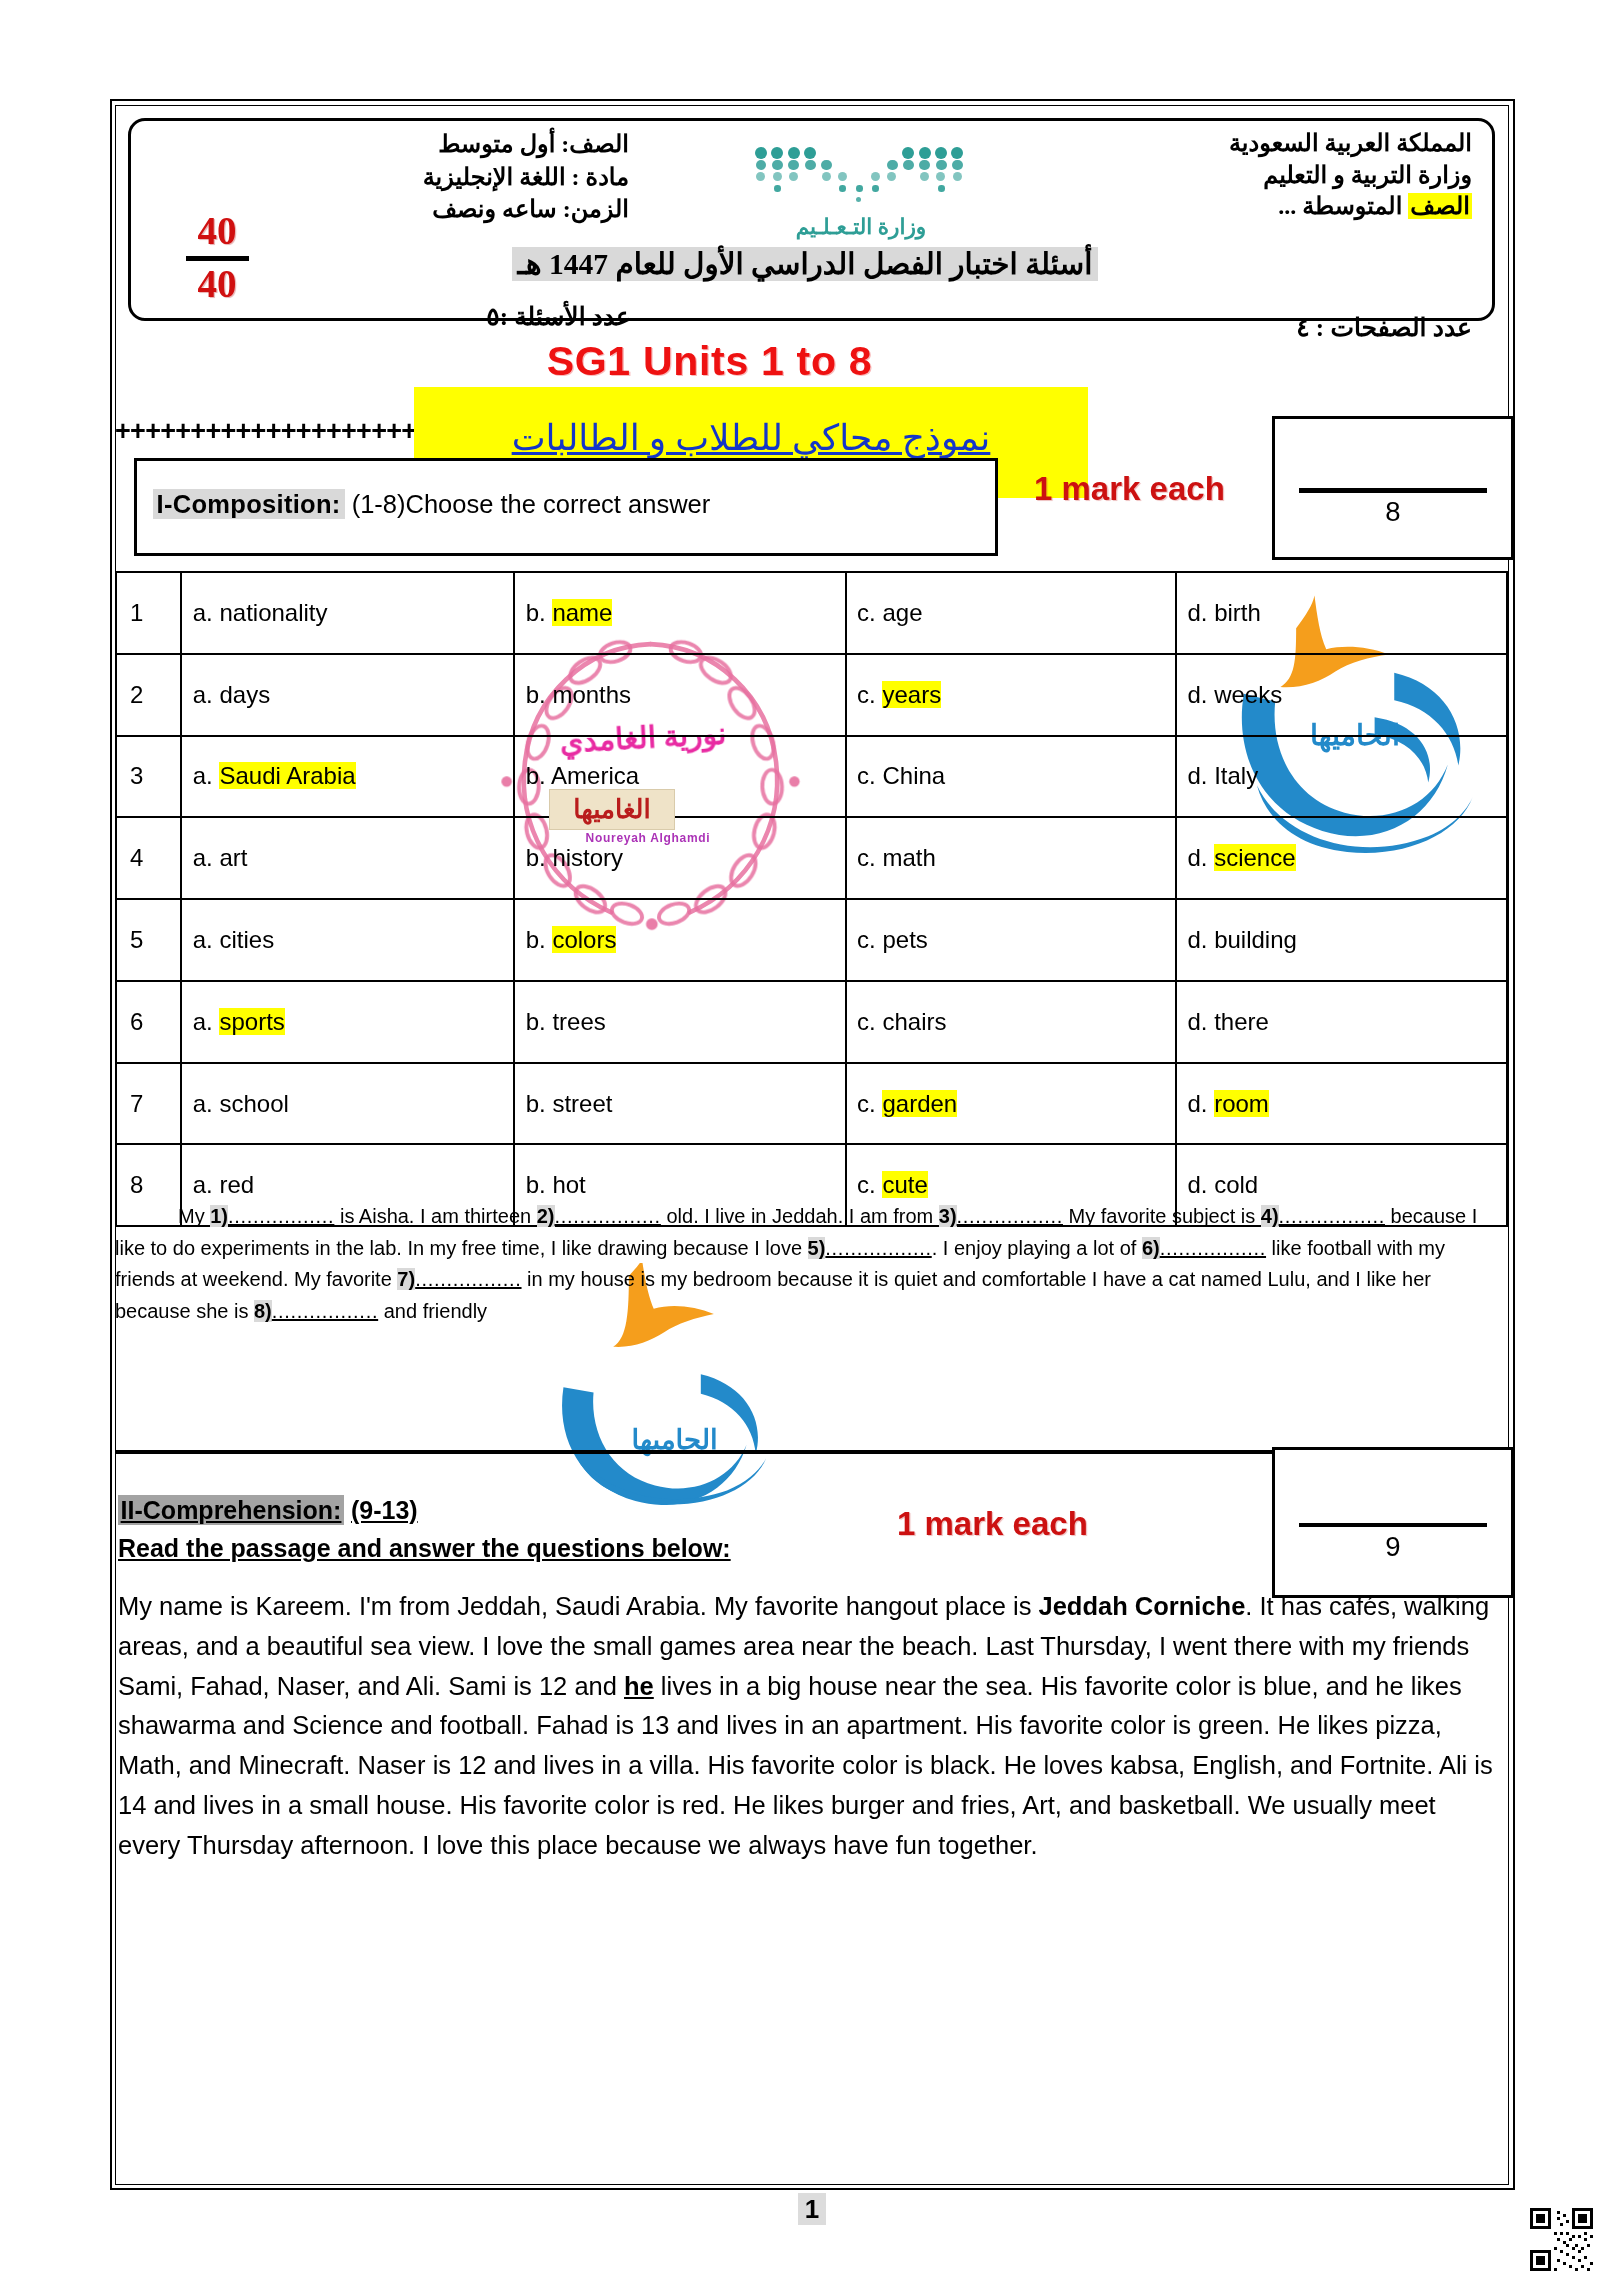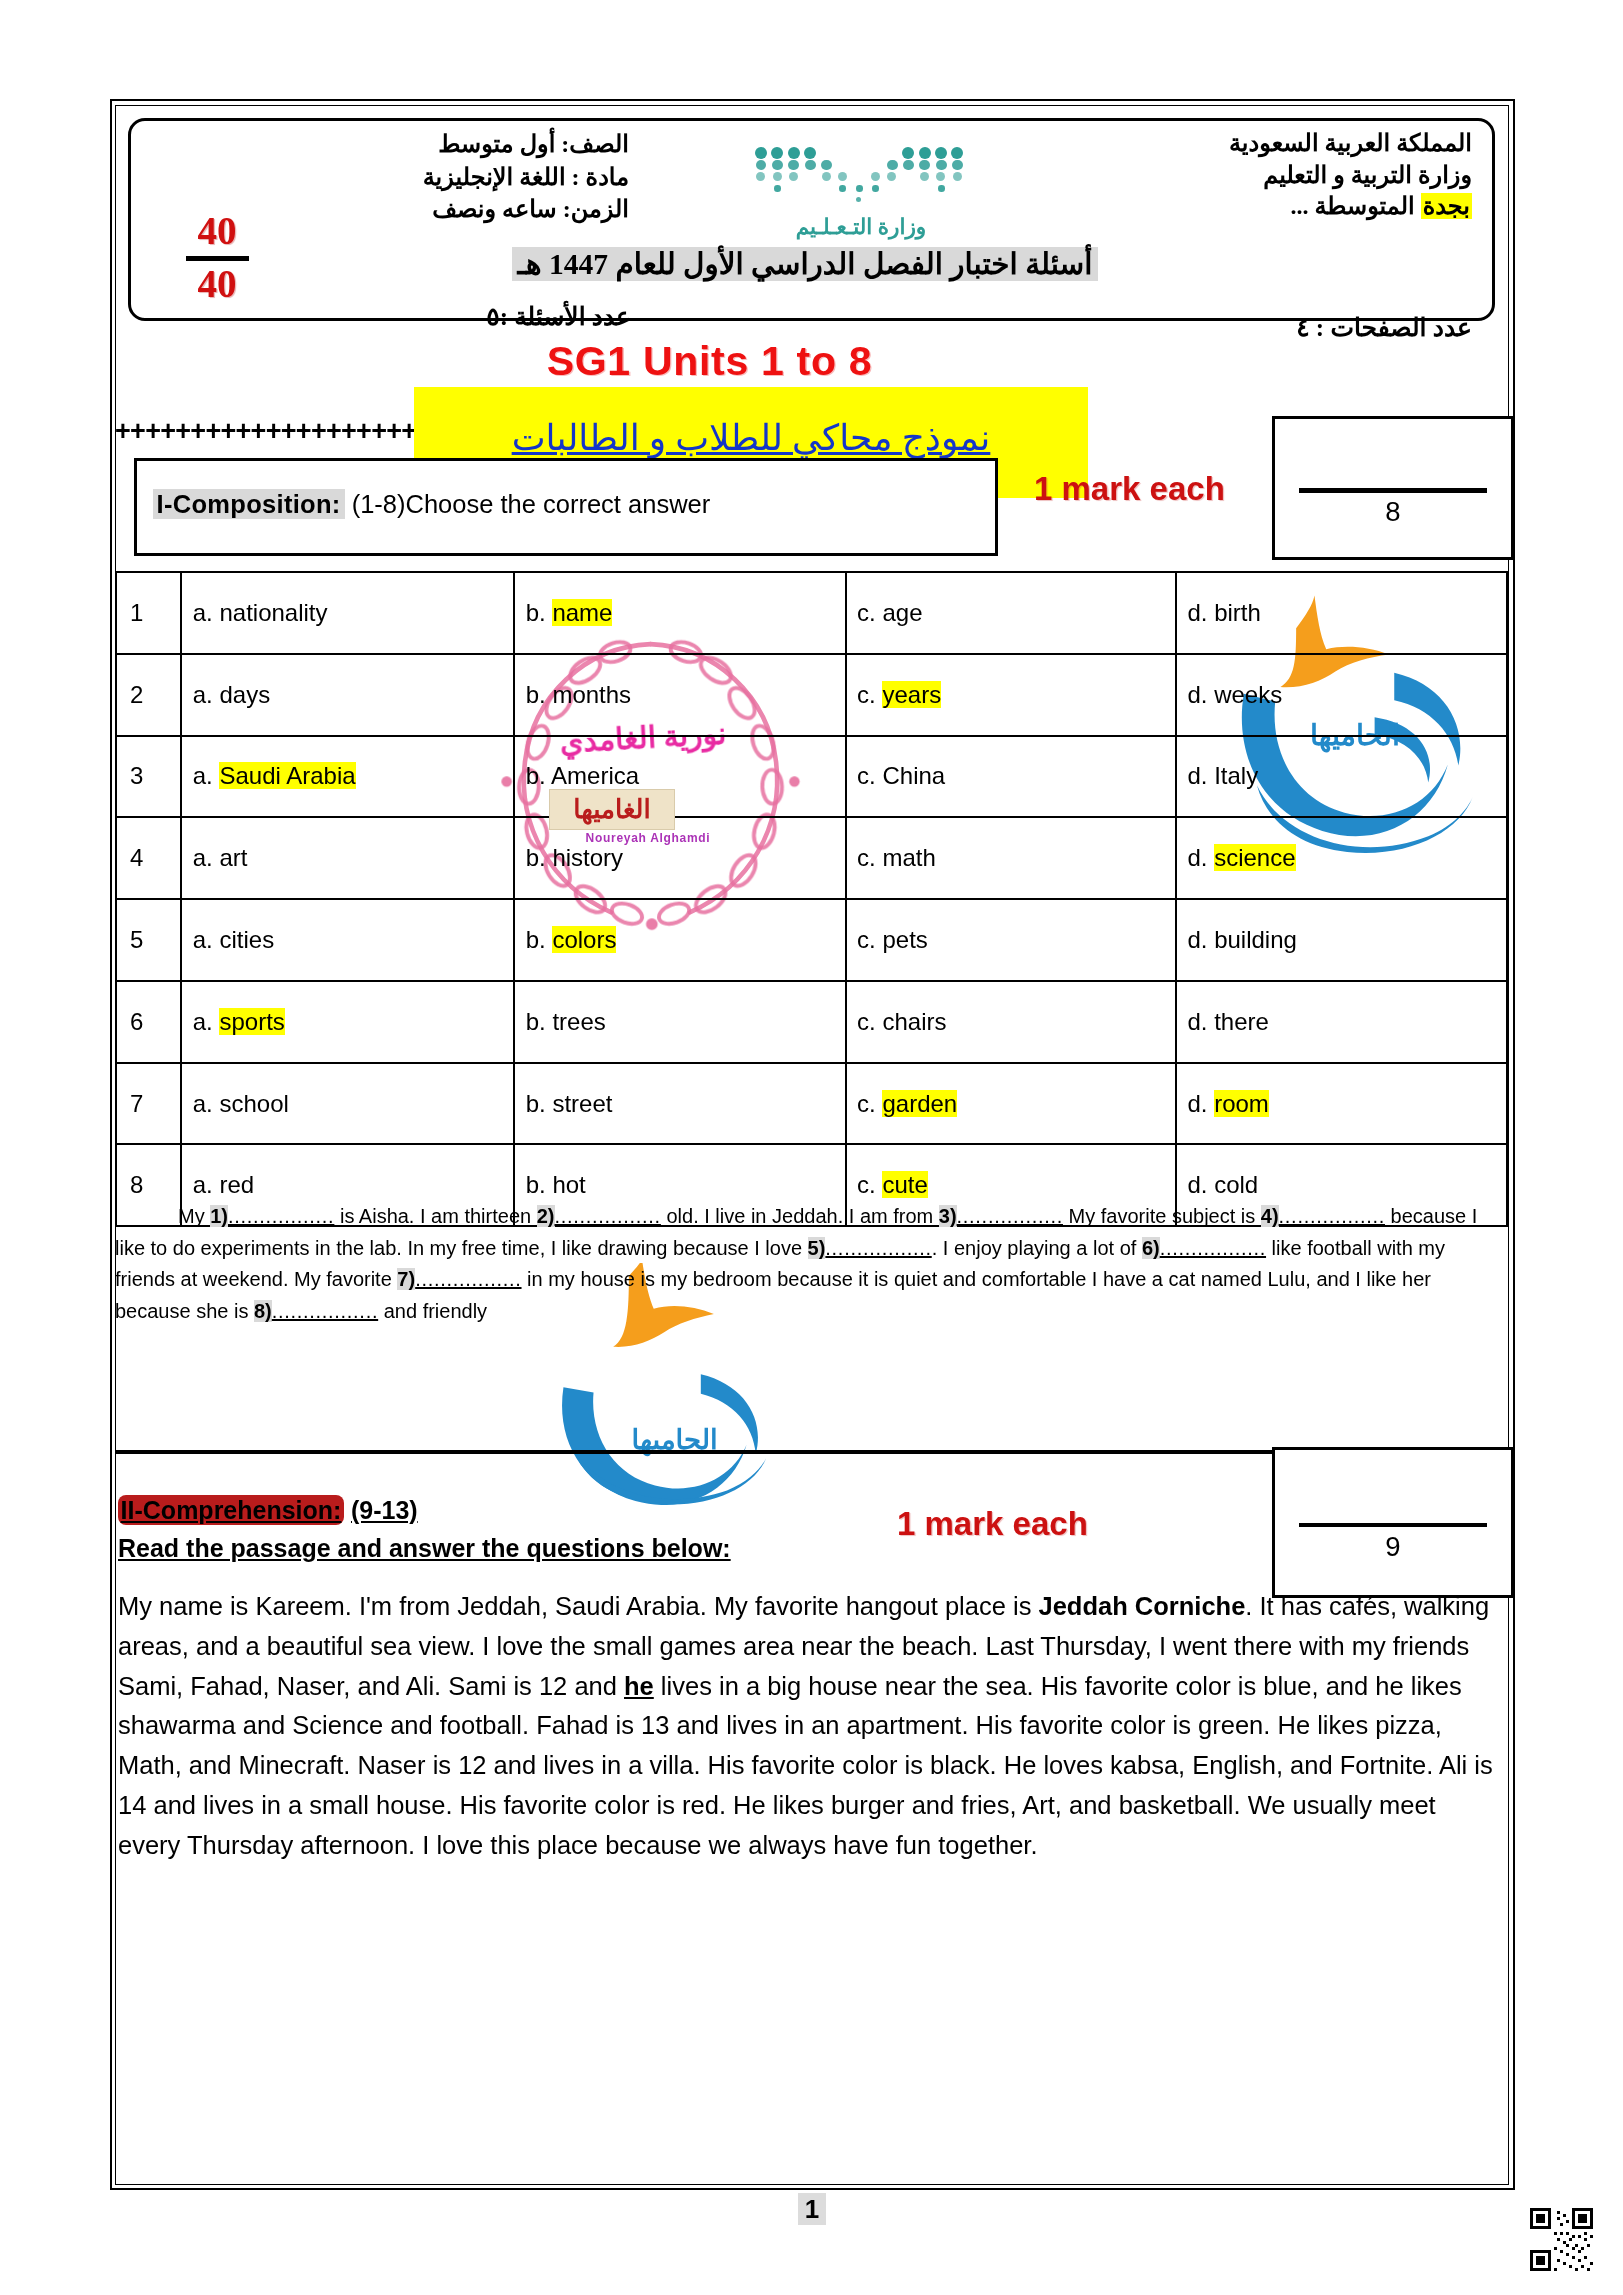--- a/index.html
+++ b/index.html
@@ -252,7 +252,7 @@
     <div>المملكة العربية السعودية</div>
     <div>وزارة التربية و التعليم</div>
     <div>
-      <span class="hl-yellow">بجدة</span>
+      <span class="hl-yellow">الصف</span>
       <span>المتوسطة ...</span>
     </div>
   </div>

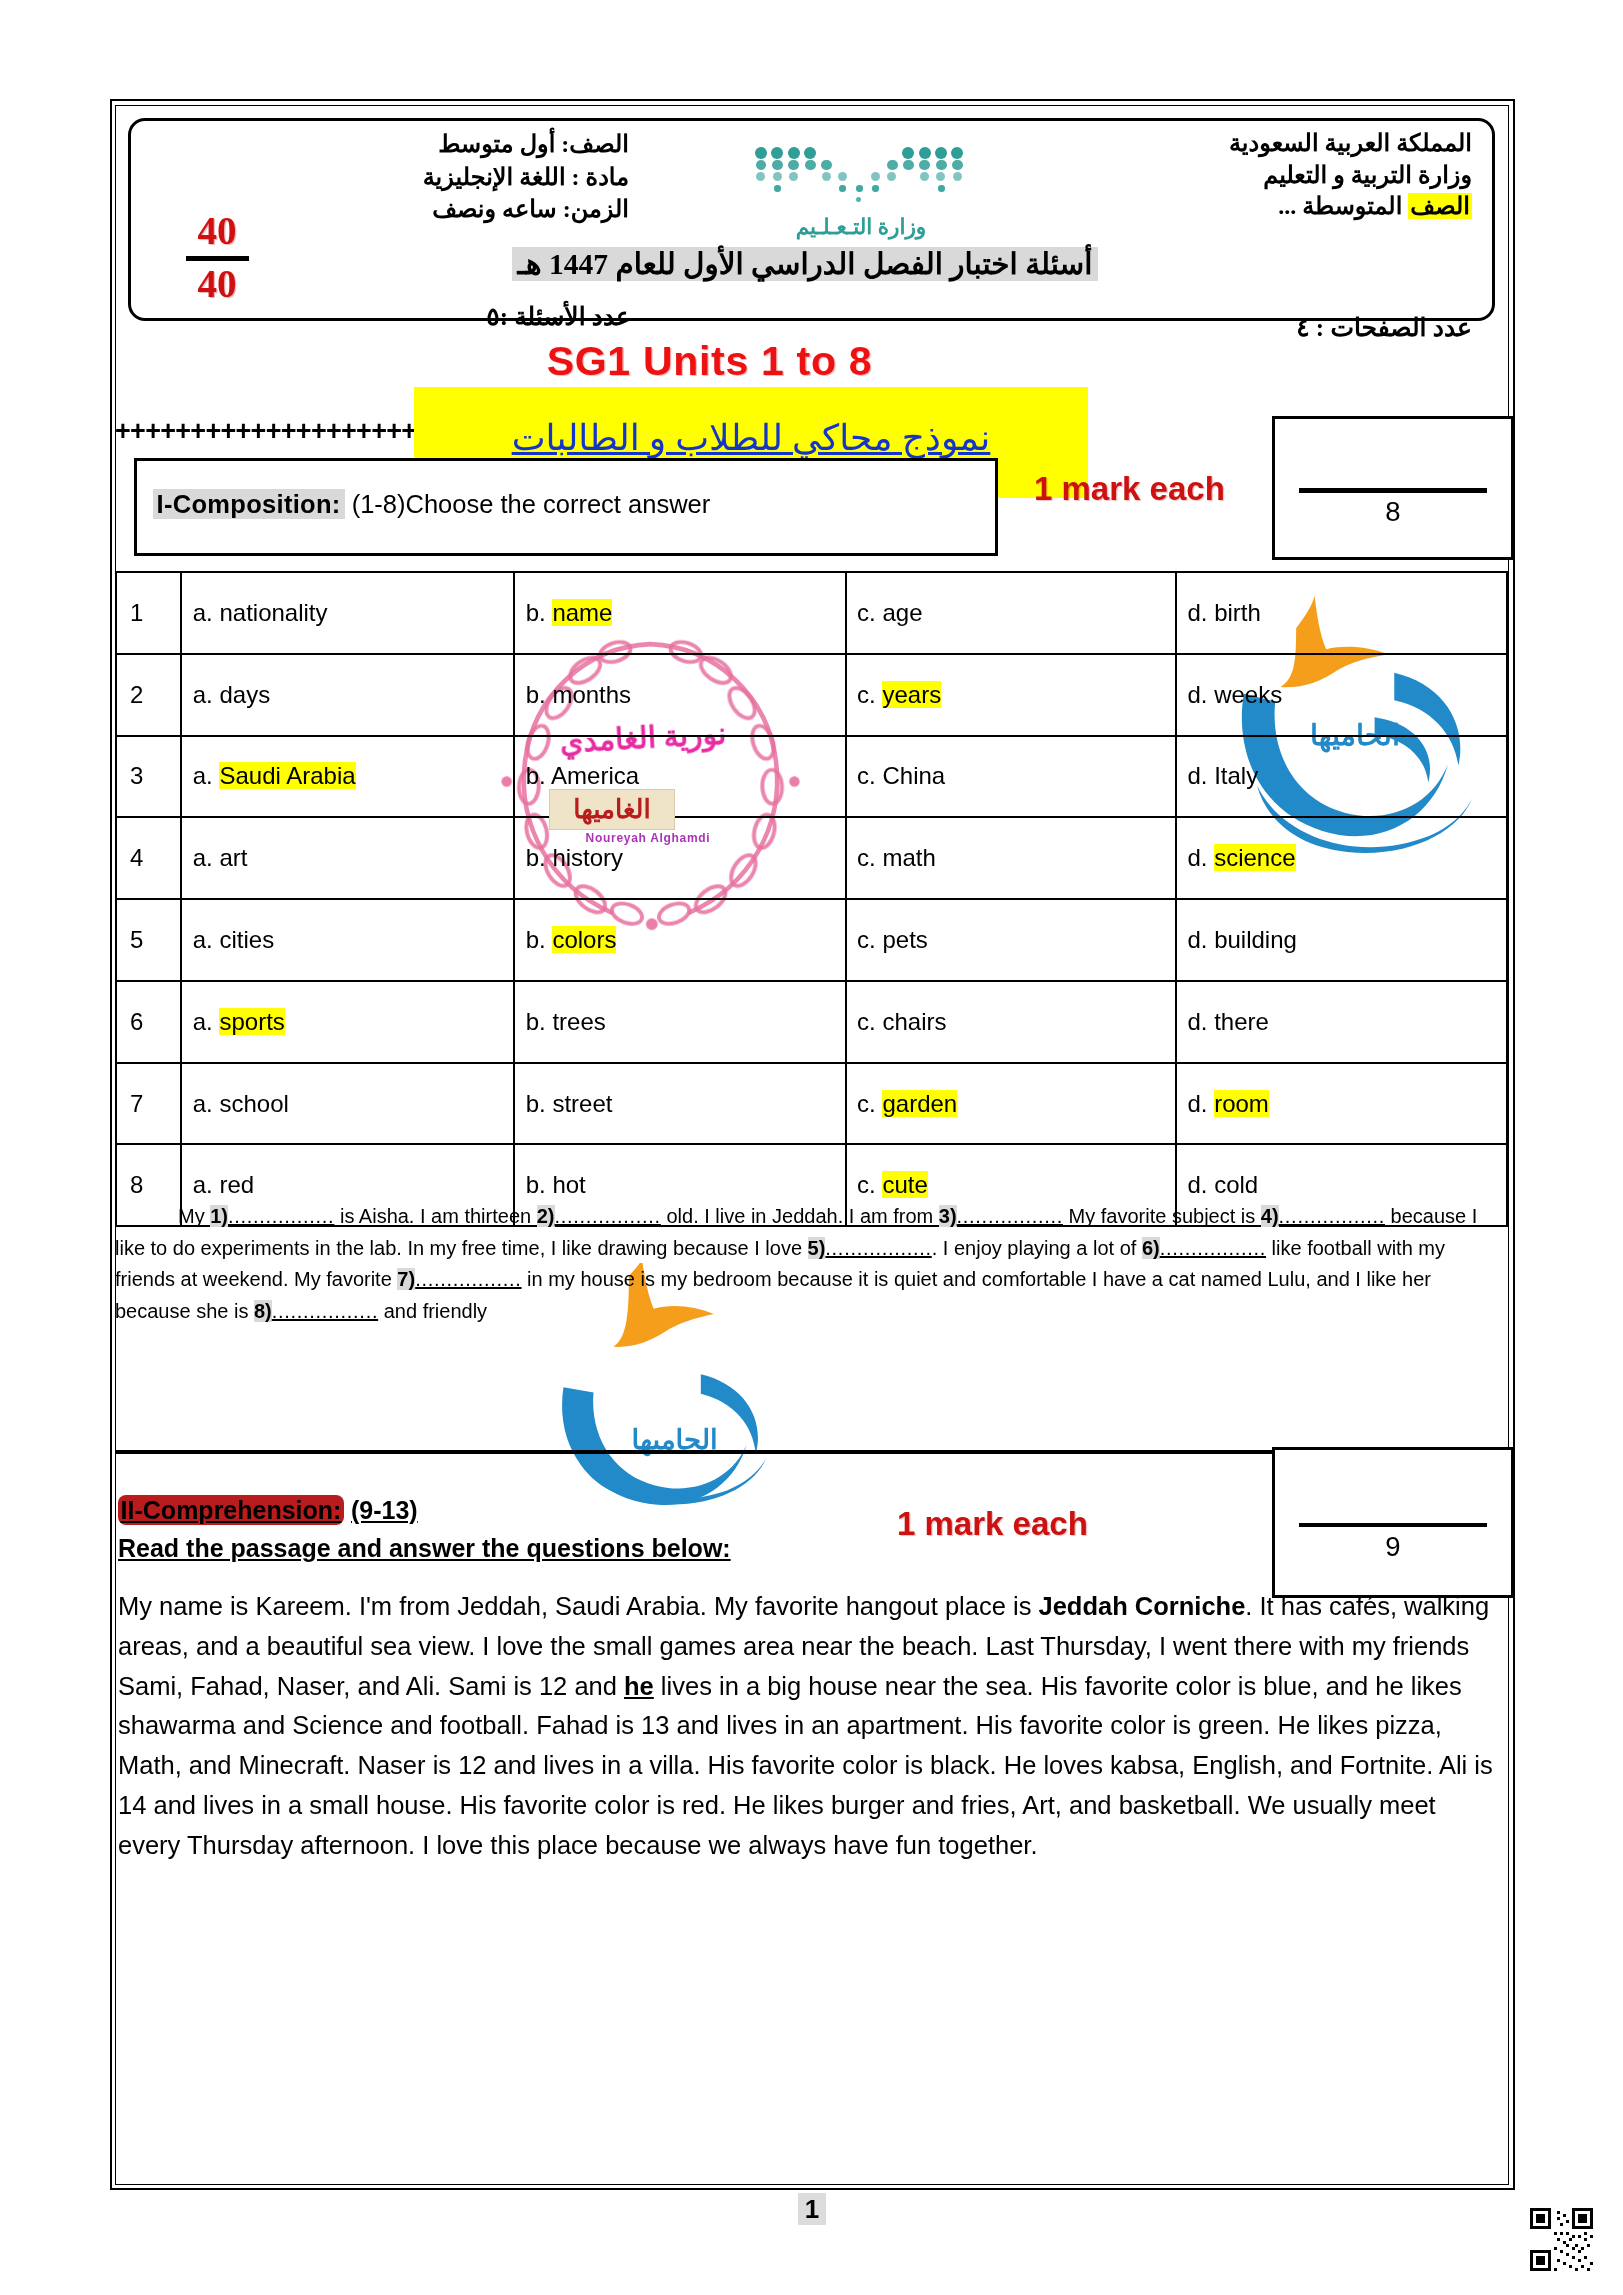--- a/index.html
+++ b/index.html
@@ -171,7 +171,7 @@
     font-family:"Liberation Sans",sans-serif;color:#000;
   }
   .sec2 .l1{font-size:25px;font-weight:bold;margin-bottom:9.2px;}
-  .sec2 .l1 span{background:#b91c1c;text-decoration:underline;padding:0.7px 2.6px;border-radius:8px;}
+  .sec2 .l1 span{background:#a3a3a3;text-decoration:underline;padding:0.7px 2.6px;}
   .sec2 .l1 em{font-style:normal;text-decoration:underline;}
   .sec2 .l2{font-size:25px;font-weight:bold;text-decoration:underline;}
   .mark-each-2{

